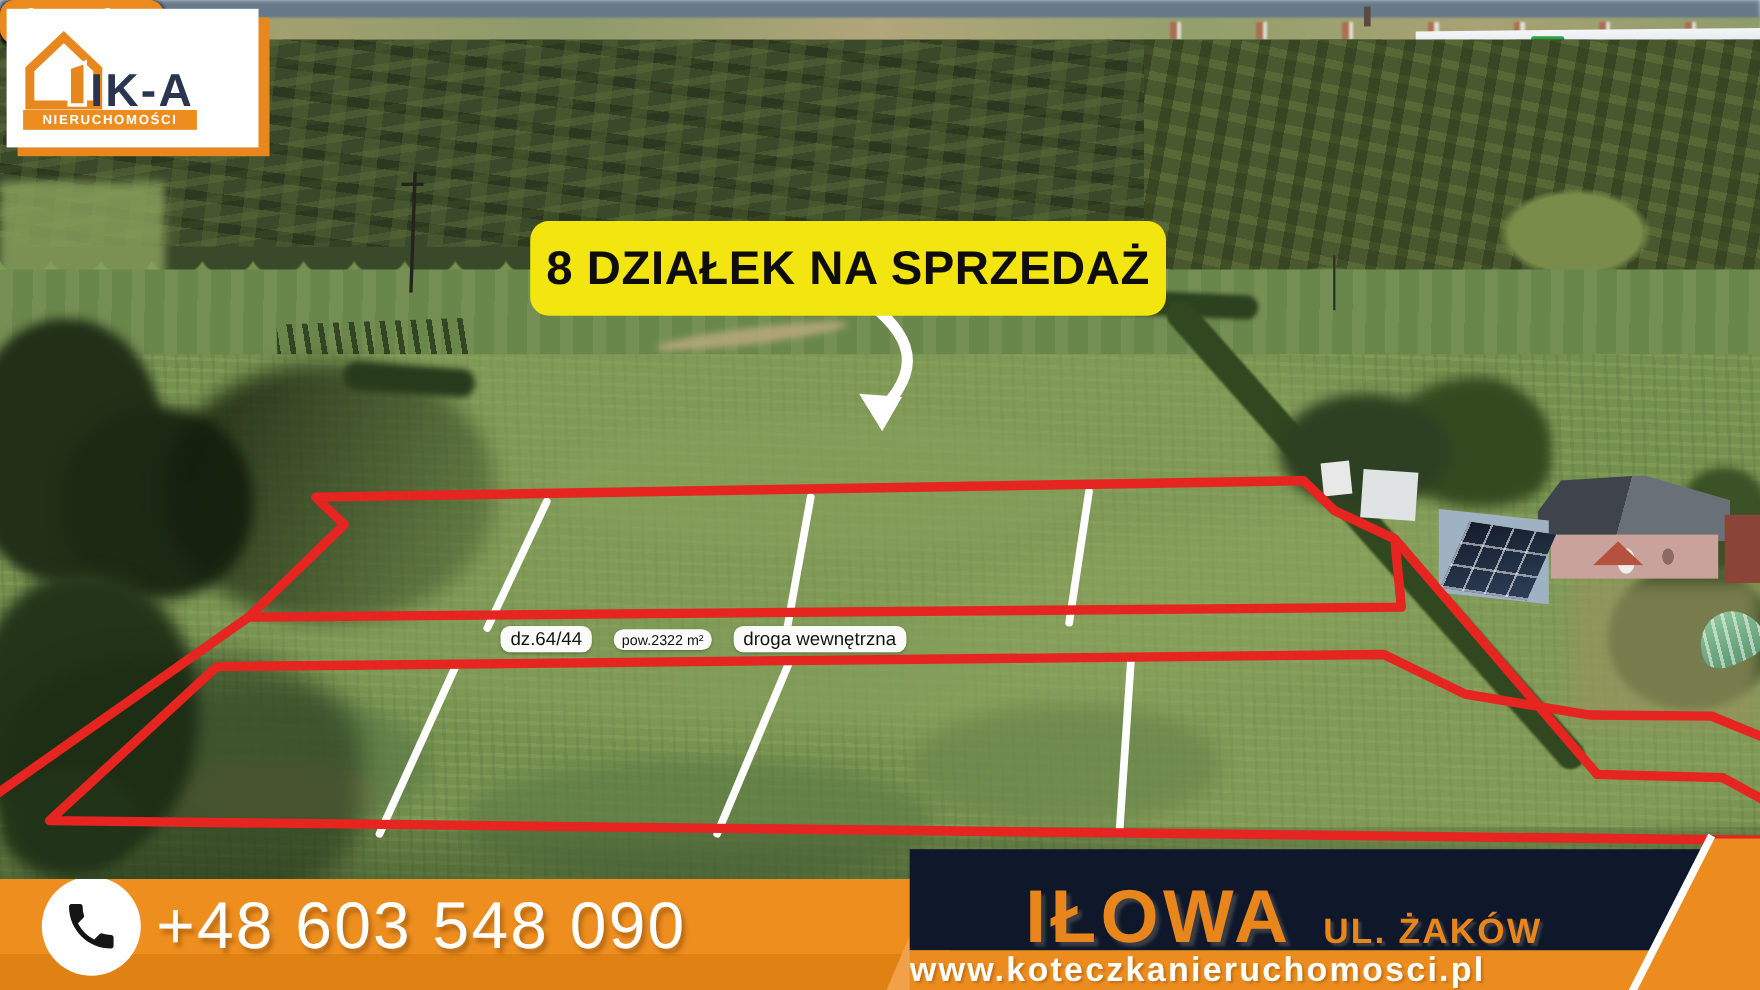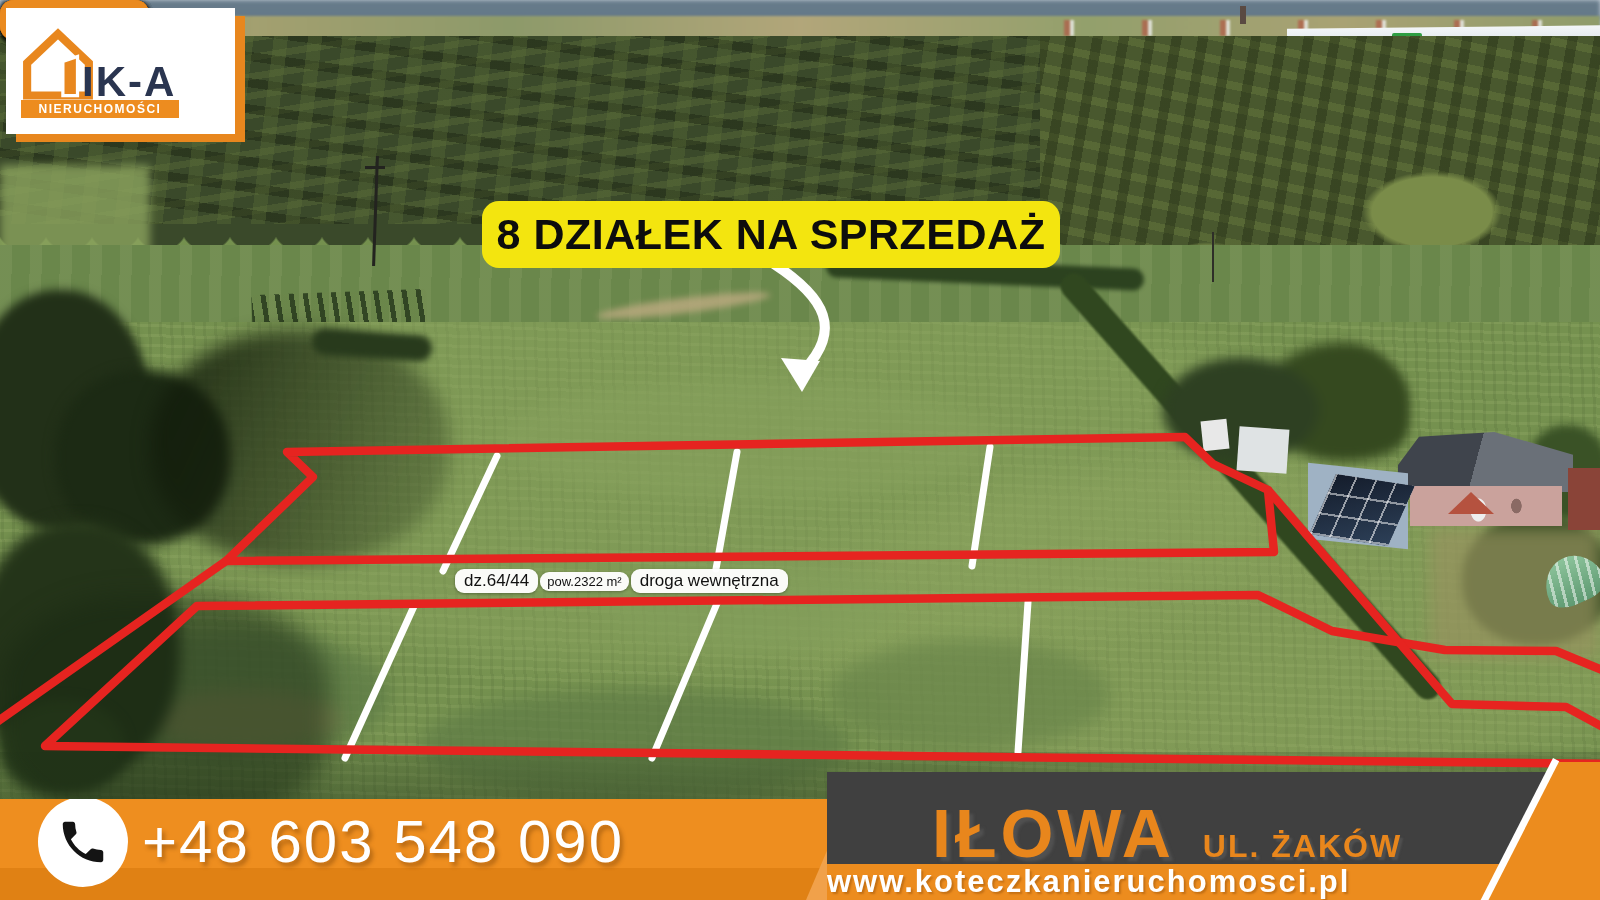--- a/index.html
+++ b/index.html
@@ -137,7 +137,7 @@
   .roadpill.small{font-size:13px;padding:2px 7px;}
 
   
-  .banner{position:absolute;left:482px;top:201px;width:578px;height:67px;background:#f3e50f;
+  .banner{position:absolute;left:482px;top:201px;width:578px;height:86px;background:#f3e50f;
     border-radius:17px;display:flex;align-items:center;justify-content:center;}
   .banner span{font-size:43px;font-weight:bold;color:#0d0d0d;letter-spacing:.5px;white-space:nowrap;}
 

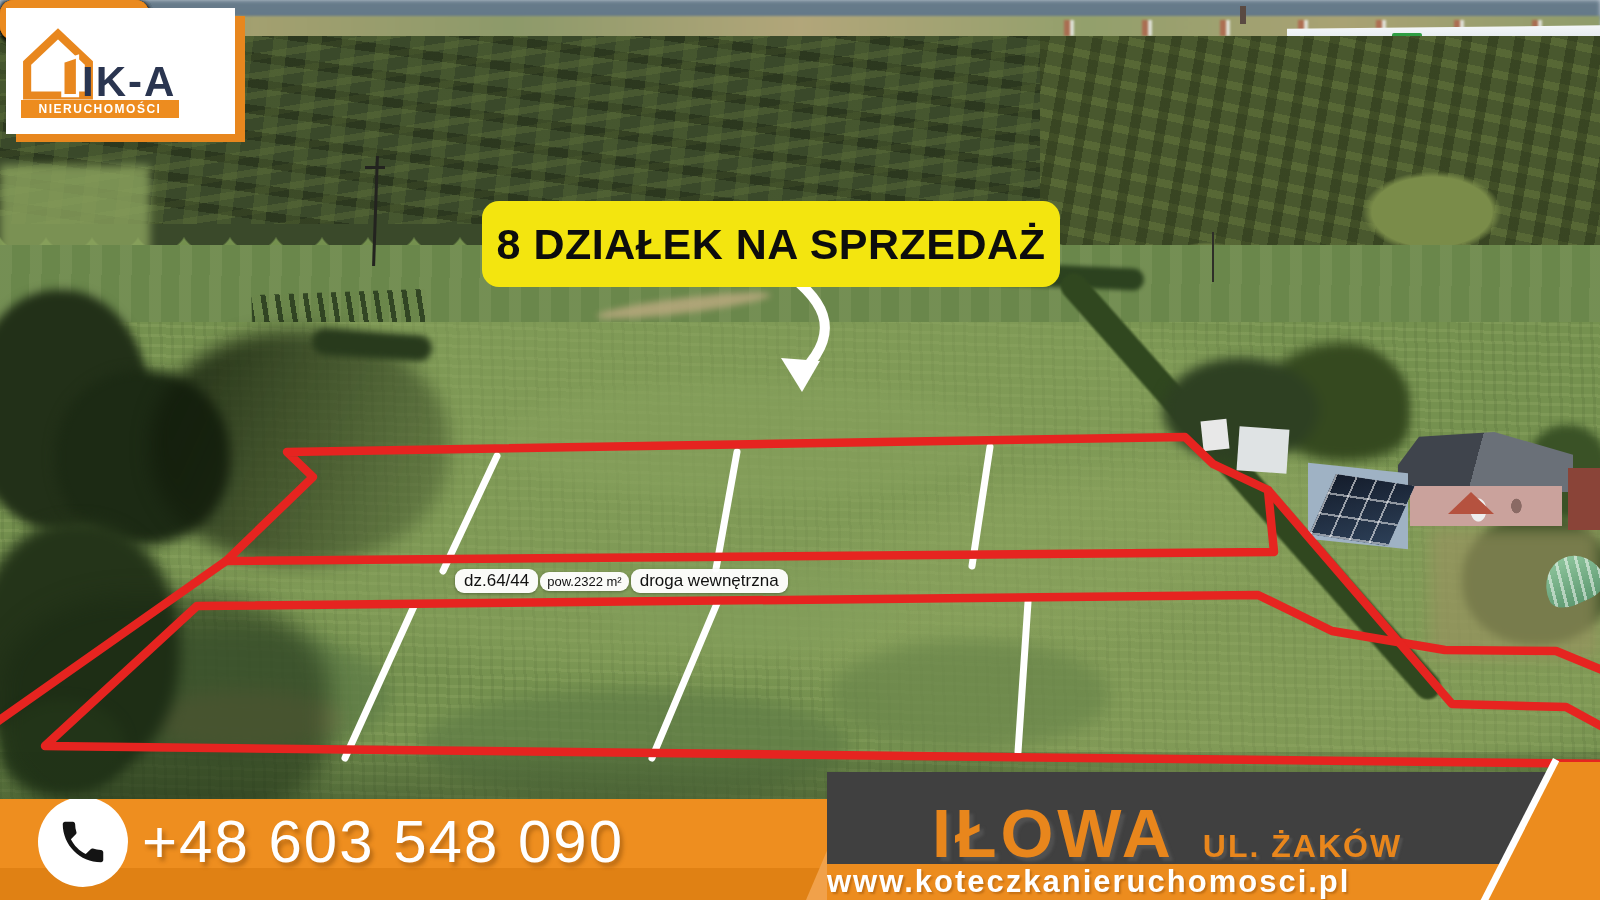--- a/index.html
+++ b/index.html
@@ -131,7 +131,7 @@
   .plot-label:nth-of-type(7){left:798px;top:637px;}
   .plot-label:nth-of-type(8){left:1158px;top:645px;}
 
-  .roadlabels{position:absolute;left:455px;top:569px;display:flex;align-items:center;gap:2px;}
+  .roadlabels{position:absolute;left:455px;top:569px;display:flex;align-items:center;gap:20px;}
   .roadpill{background:rgba(255,255,255,.96);color:#111;border-radius:9px;padding:2px 9px;
     font-size:17px;white-space:nowrap;box-shadow:0 1px 3px rgba(0,0,0,.3);}
   .roadpill.small{font-size:13px;padding:2px 7px;}

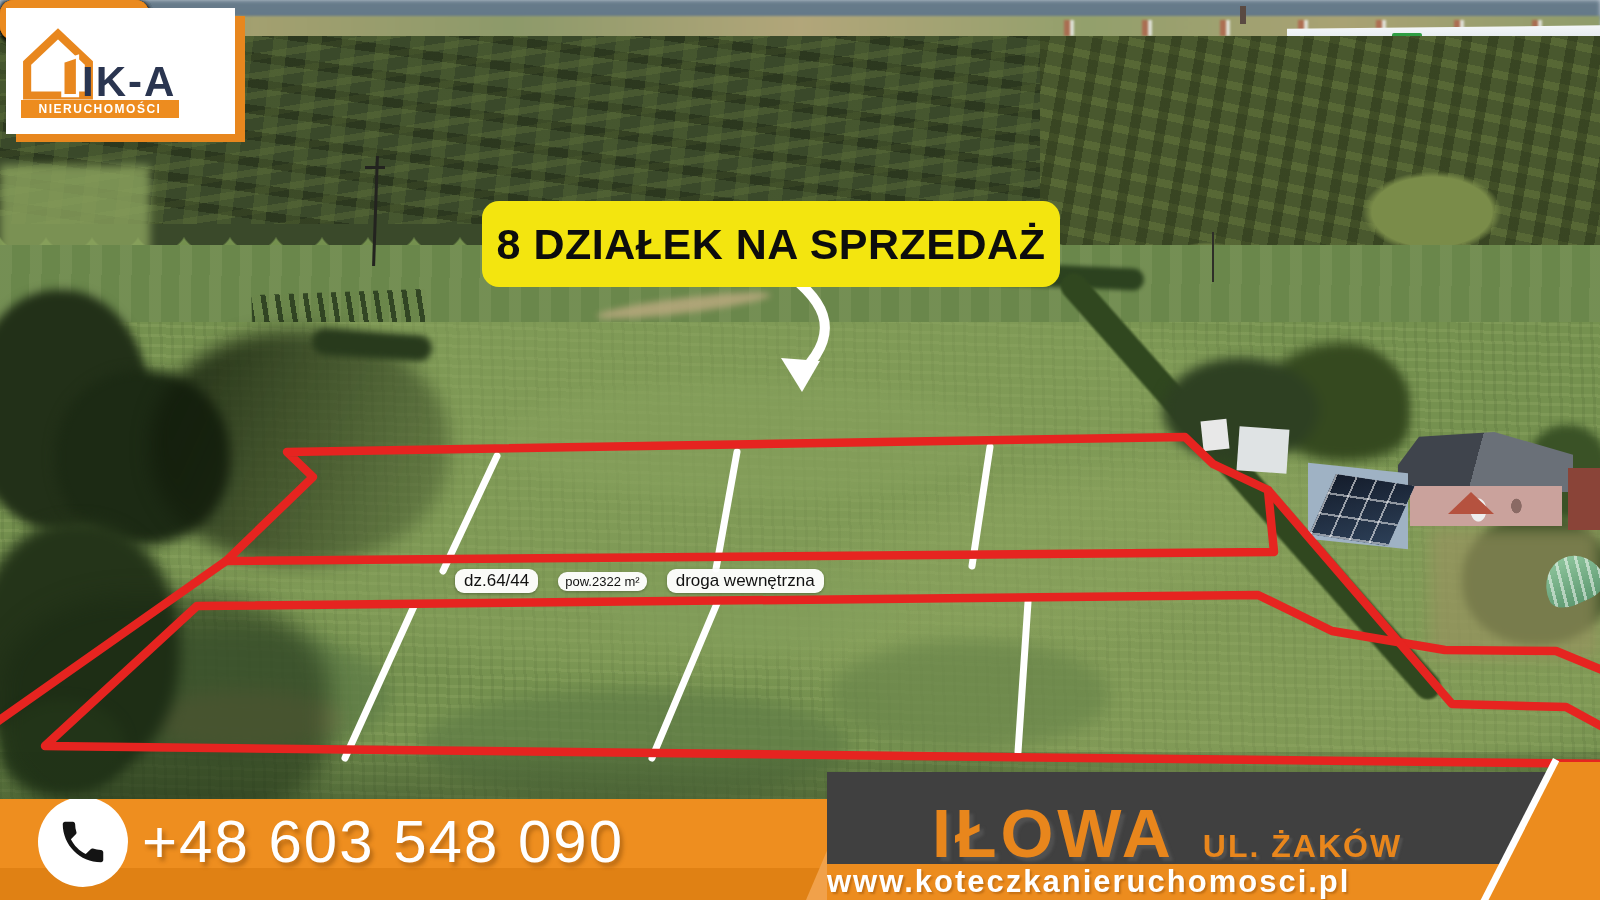--- a/index.html
+++ b/index.html
@@ -160,7 +160,7 @@
     background:#fff;display:flex;align-items:center;justify-content:center;}
   .phonenum{position:absolute;left:142px;top:8px;font-size:60px;font-weight:normal;color:#fff;
     letter-spacing:2px;text-shadow:3px 4px 4px rgba(100,50,0,.4);white-space:nowrap;}
-  .panelright{top:772px;left:827px;width:773px;height:92px;background:#404040;
+  .panelright{top:772px;left:827px;width:773px;height:92px;background:#0f172a;
     display:flex;align-items:flex-end;padding-left:105px;box-sizing:border-box;}
   .cityname{font-size:68px;font-weight:bold;color:#e8861c;letter-spacing:4px;line-height:.88;
     text-shadow:4px 4px 3px rgba(95,95,95,.55);}

